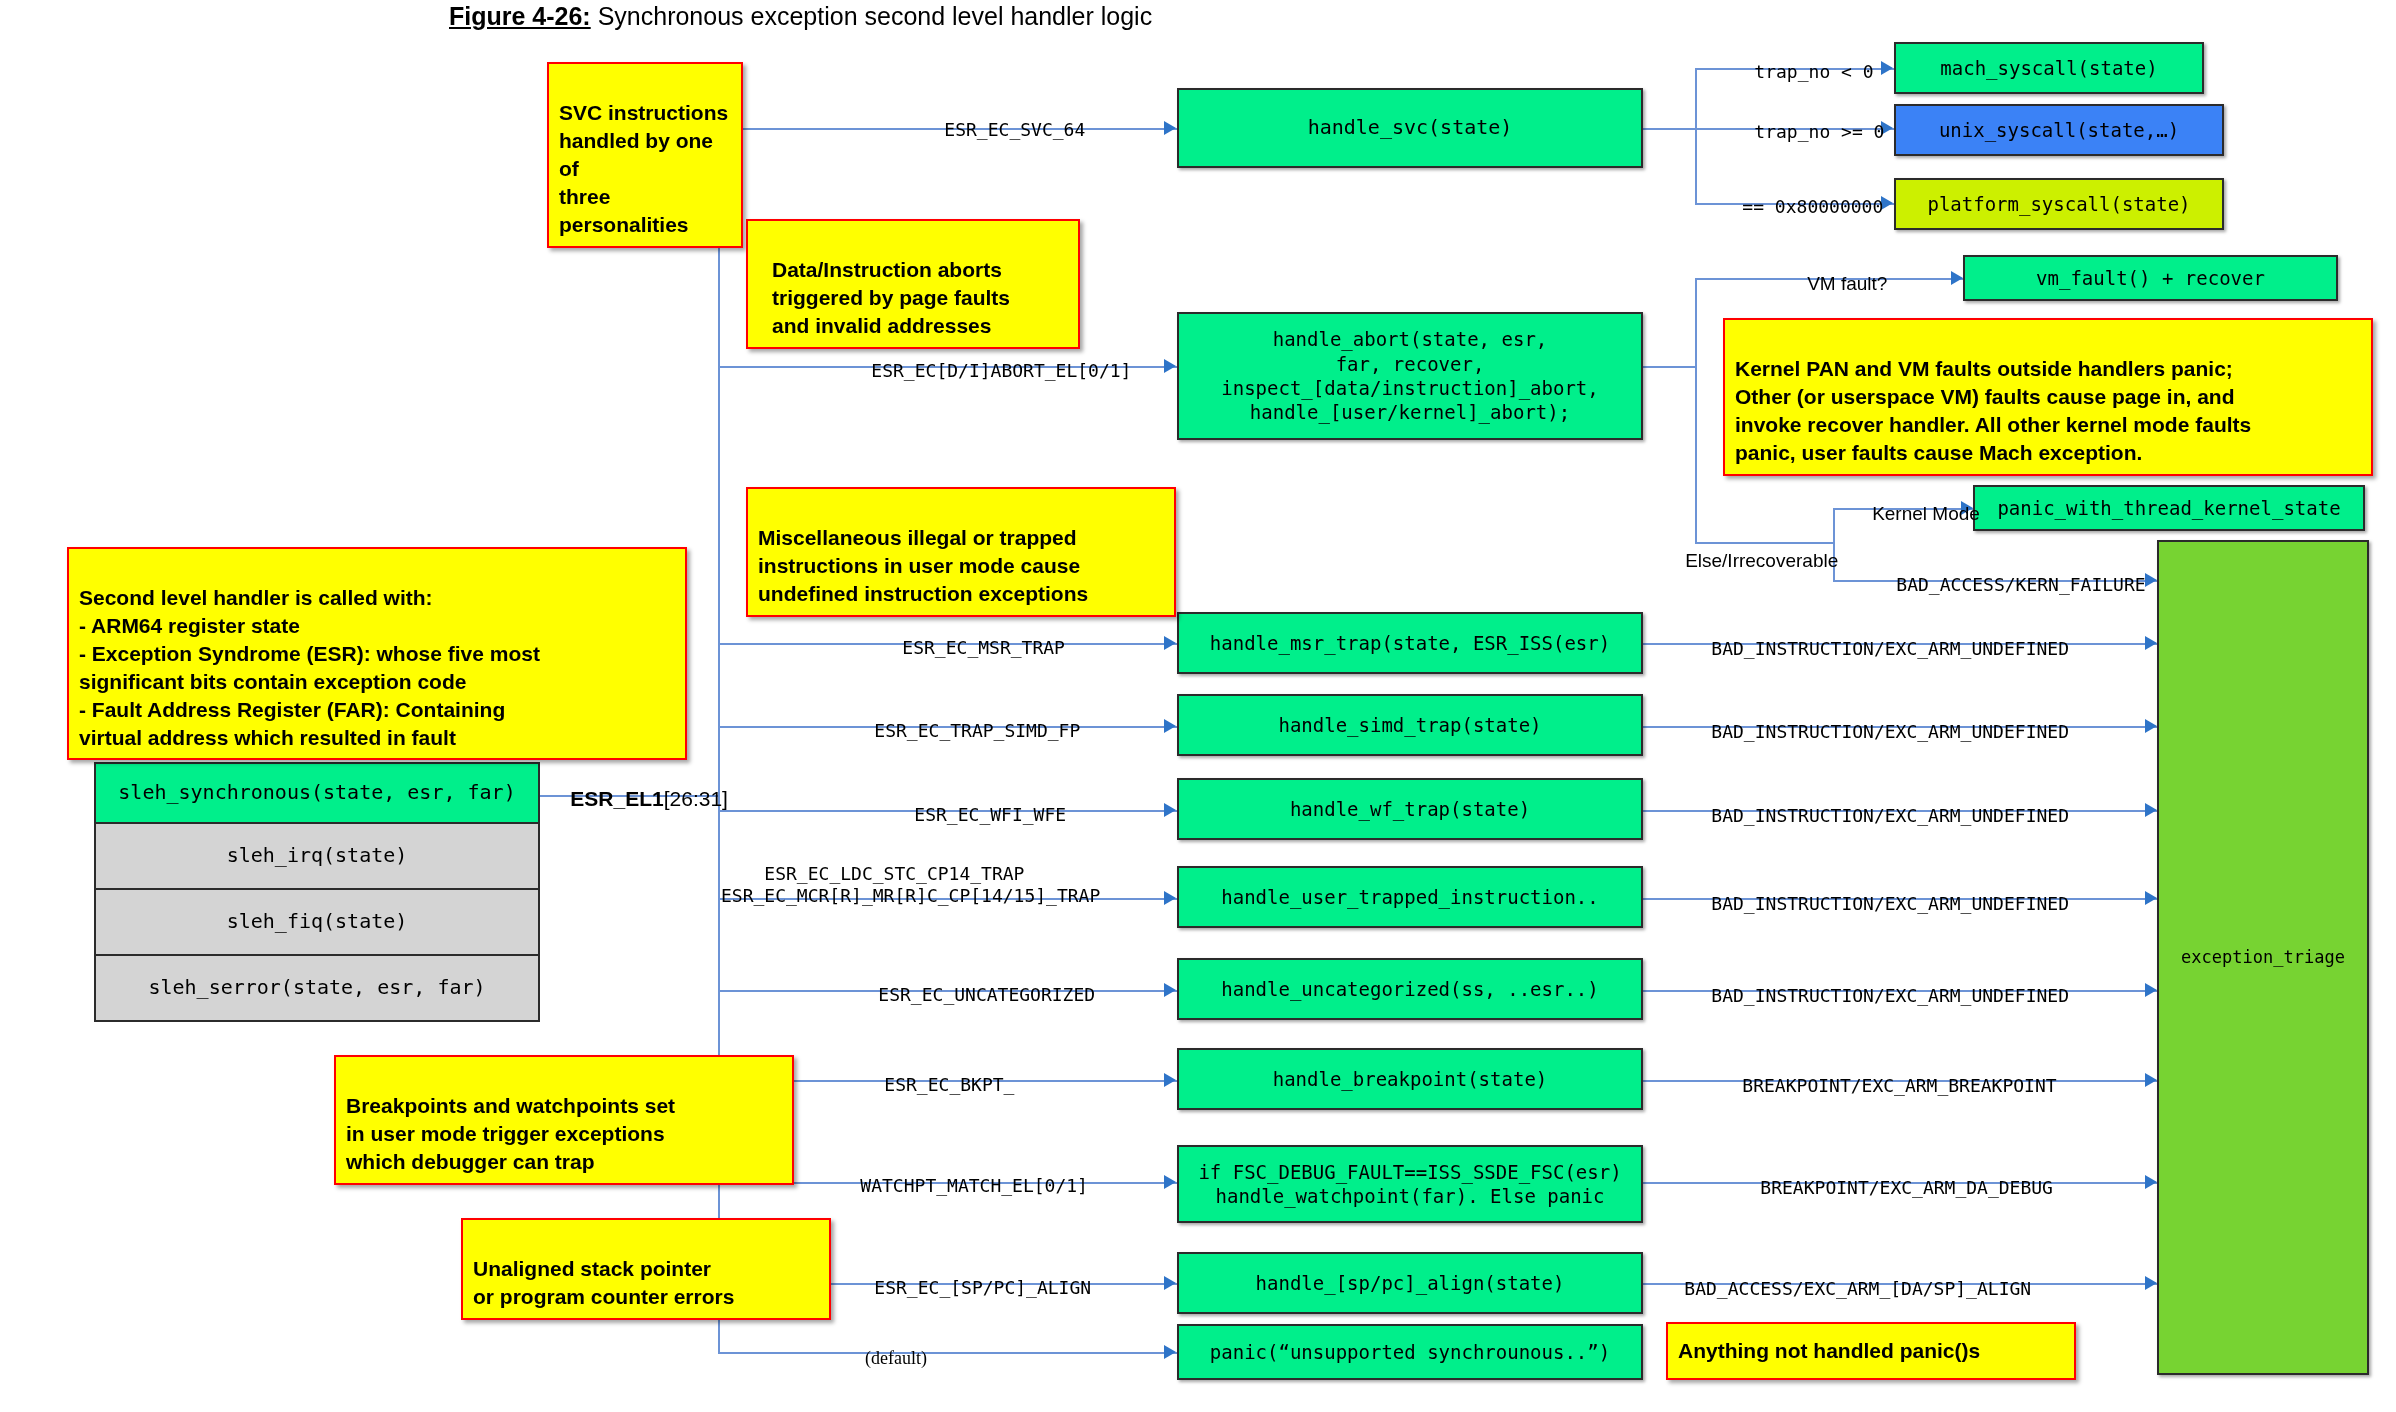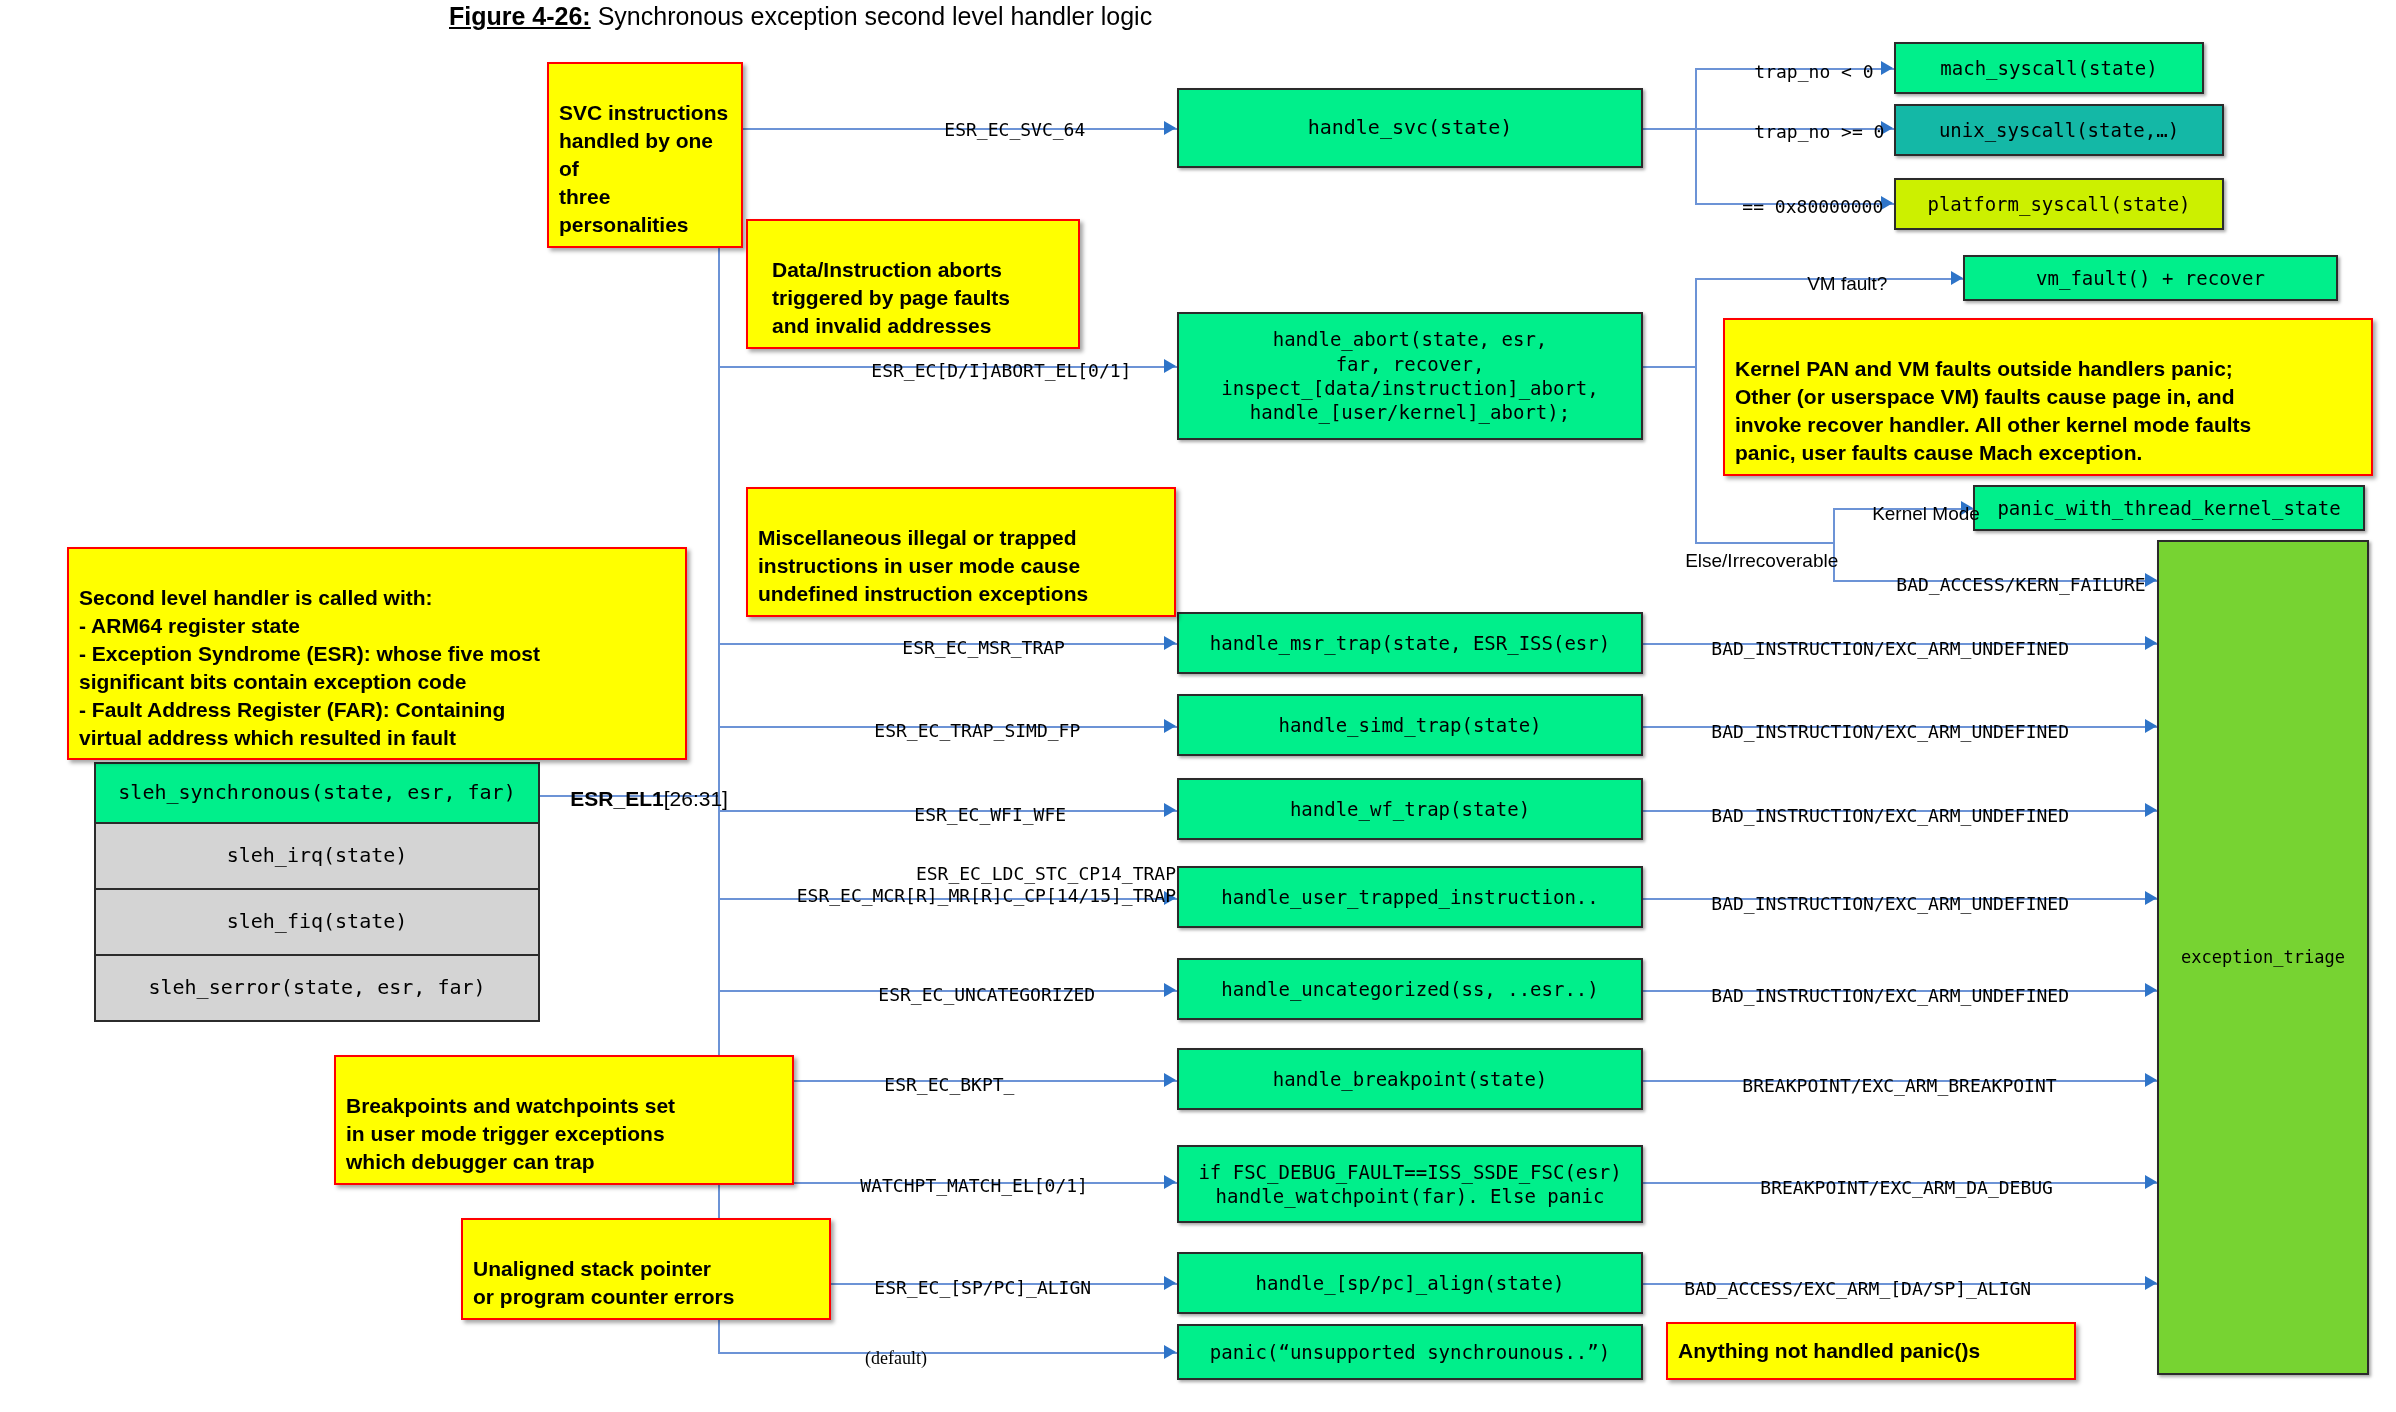--- a/index.html
+++ b/index.html
@@ -20,7 +20,7 @@
        line-height:1.28;white-space:pre-line;
        box-shadow:2px 2px 3px rgba(0,0,0,.35);}
   .green{background:#00EF8B;}
-  .green-dark{background:#14b8a6;}
+  .green-dark{background:#3b82f6;}
   .green-yellow{background:#CCF000;}
   .triage{background:#77D332;}
   .grey{background:#D4D4D4;box-shadow:none;}

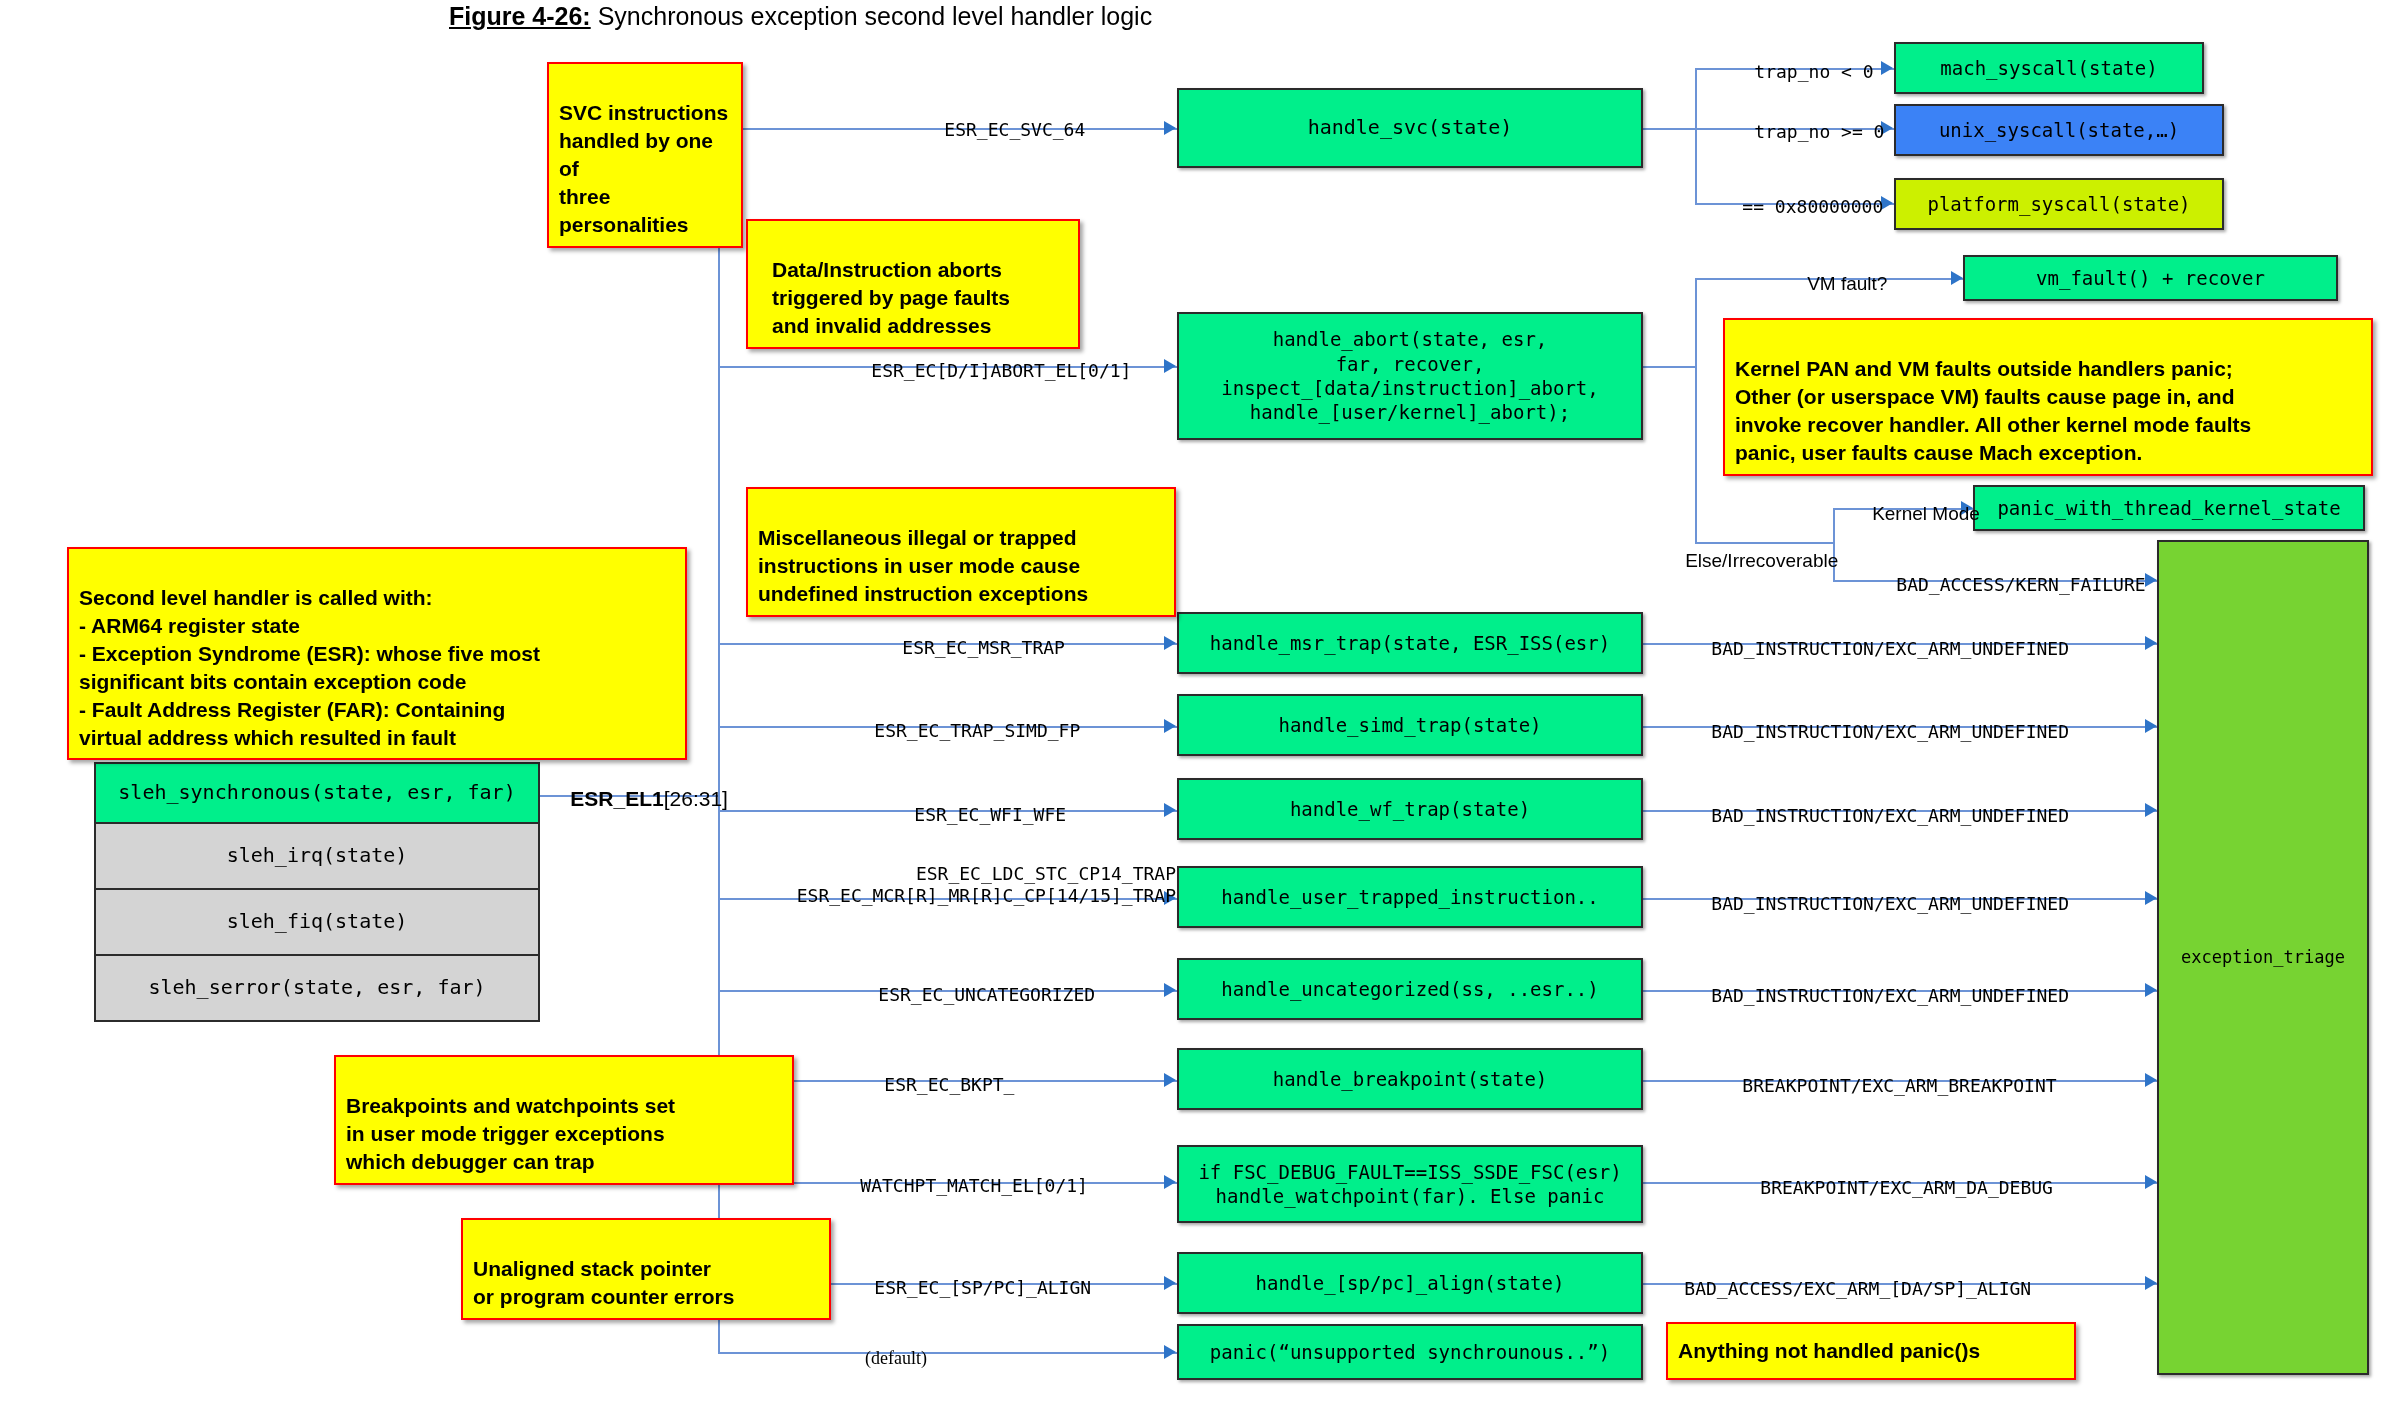--- a/index.html
+++ b/index.html
@@ -280,7 +280,7 @@
   <div class="elabel" style="left:840px;top:781px;">
     <span>ESR_EC_WFI_WFE</span></div>
 
-  <div class="elabel" style="left:690px;top:840px;text-align:right;width:455px;">
+  <div class="elabel" style="left:690px;top:840px;text-align:left;width:455px;">
     <span>ESR_EC_LDC_STC_CP14_TRAP
 ESR_EC_MCR[R]_MR[R]C_CP[14/15]_TRAP</span></div>
 

